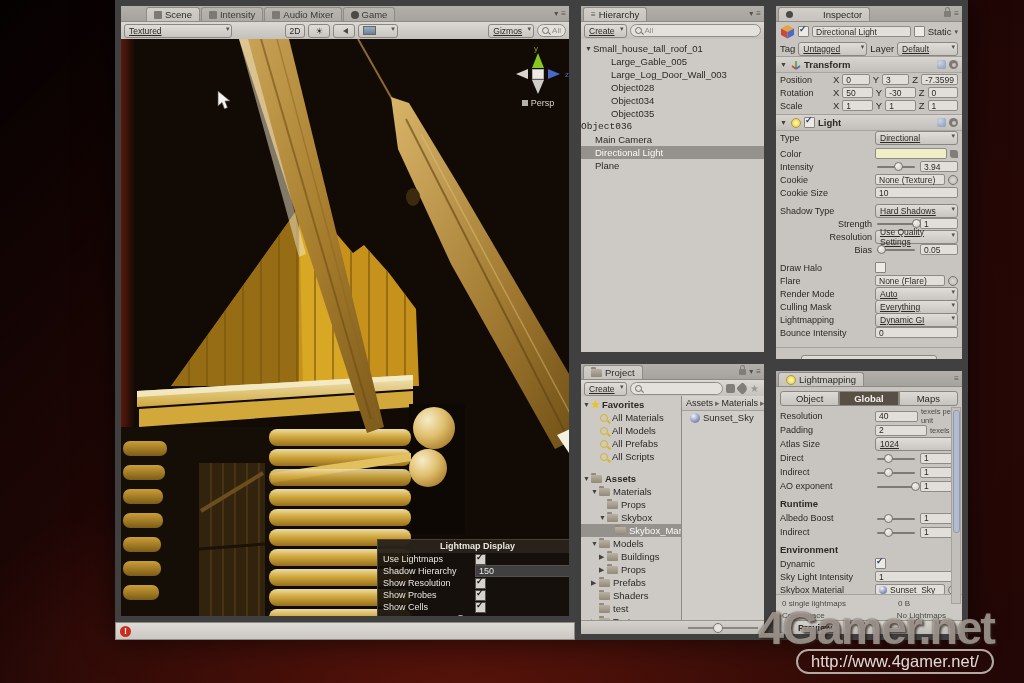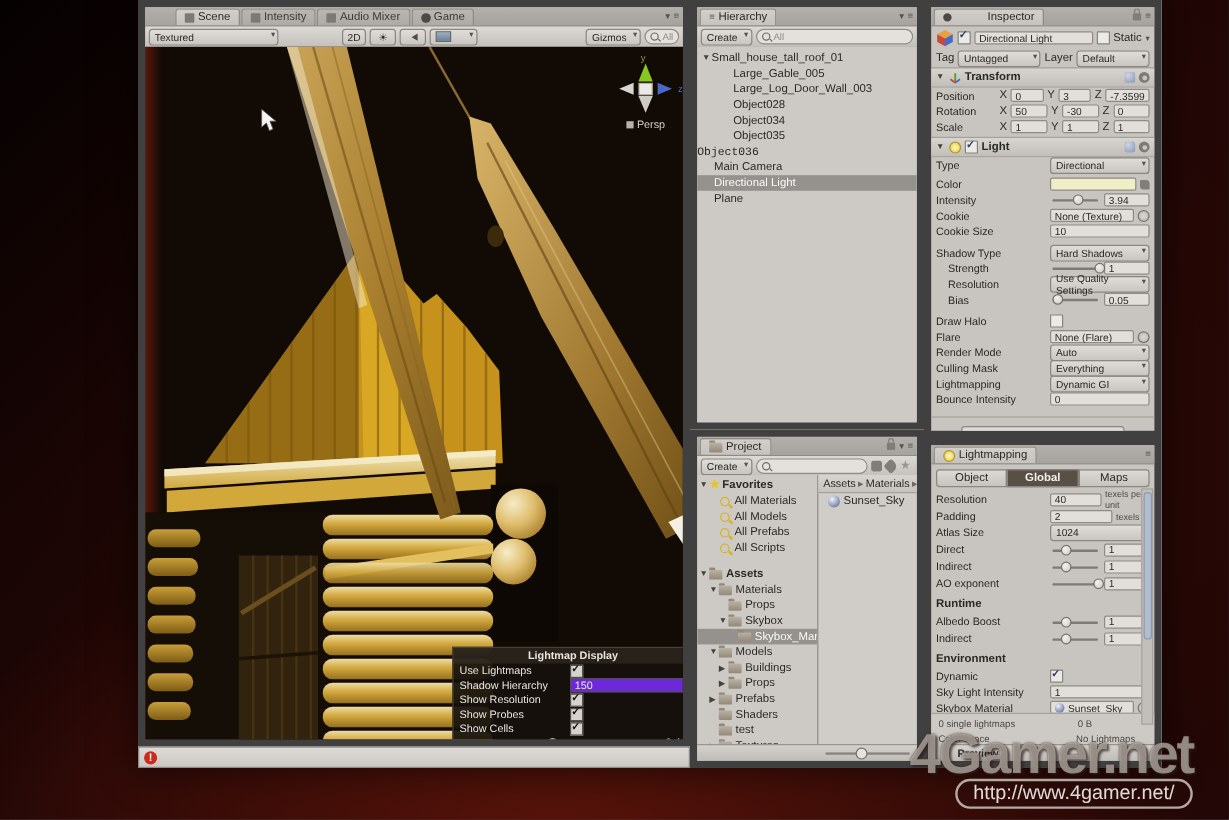--- a/index.html
+++ b/index.html
@@ -32,7 +32,7 @@
     display:flex;align-items:center;padding:0 3px;gap:3px;}
   .btn,.dd{height:12px;display:flex;align-items:center;font-size:8.5px;
     background:linear-gradient(#e0ddd8,#c9c6c1);border:1px solid #8a8782;border-radius:3px;padding:0 4px;}
-  .dd{padding-right:11px;position:relative;}
+  .dd{padding-right:11px;position:relative;text-decoration:underline;}
   .dd::after{content:"▾";position:absolute;right:2px;top:0px;font-size:7px;color:#55524e;}
   .pill{height:11px;flex:1;background:#e4e1dc;border:1px solid #908d88;border-radius:7px;
     display:flex;align-items:center;padding:0 4px;gap:3px;color:#8e8b86;font-size:8px;}

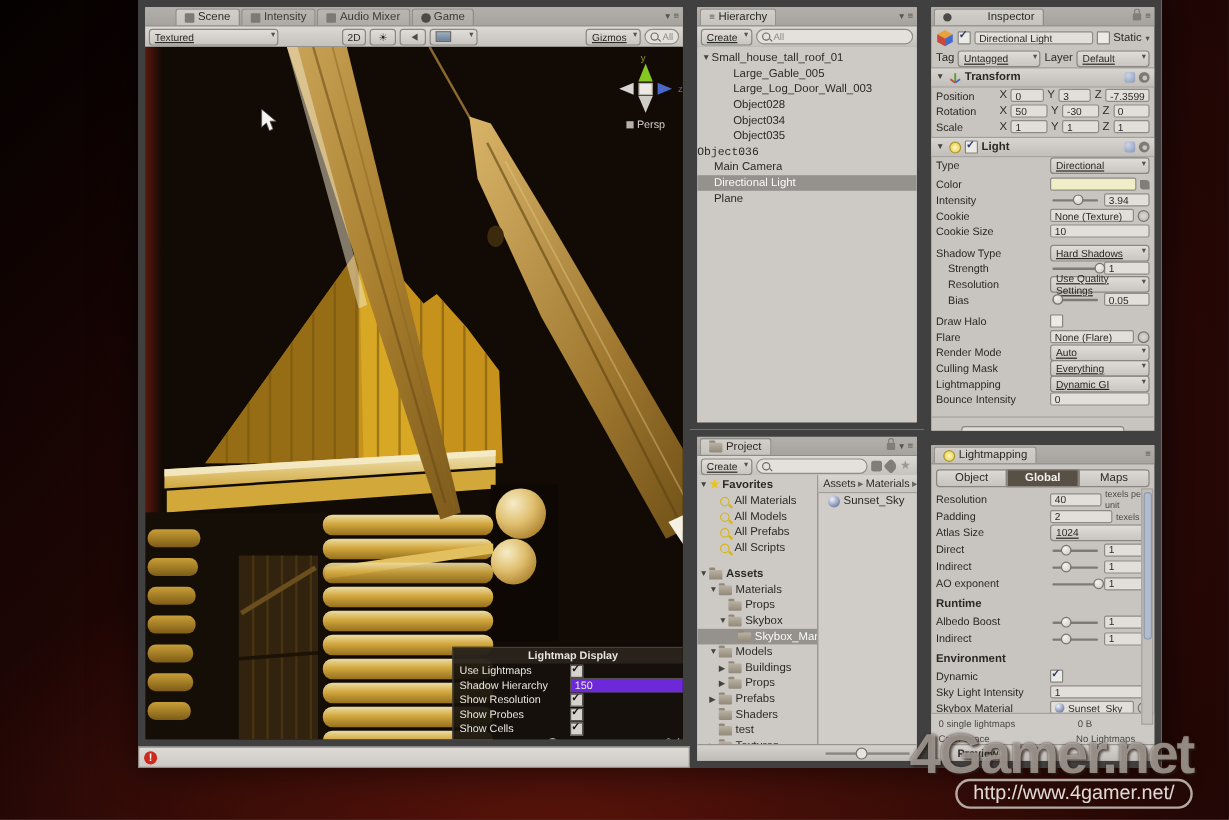--- a/index.html
+++ b/index.html
@@ -43,7 +43,7 @@
   
   .irow{display:flex;align-items:center;height:13px;padding:0 4px;gap:3px;}
   .lb{width:92px;flex-shrink:0;font-size:9px;white-space:nowrap;}
-  .lb.ind{padding-left:10px;width:82px;}
+  .lb.ind{padding-left:10px;width:82px;text-align:right;}
   .field{background:#e2dfda;border:1px solid #8e8b86;border-radius:2px;height:11px;
     display:flex;align-items:center;padding:0 3px;font-size:8.5px;box-sizing:border-box;}
   .grow{flex:1;}

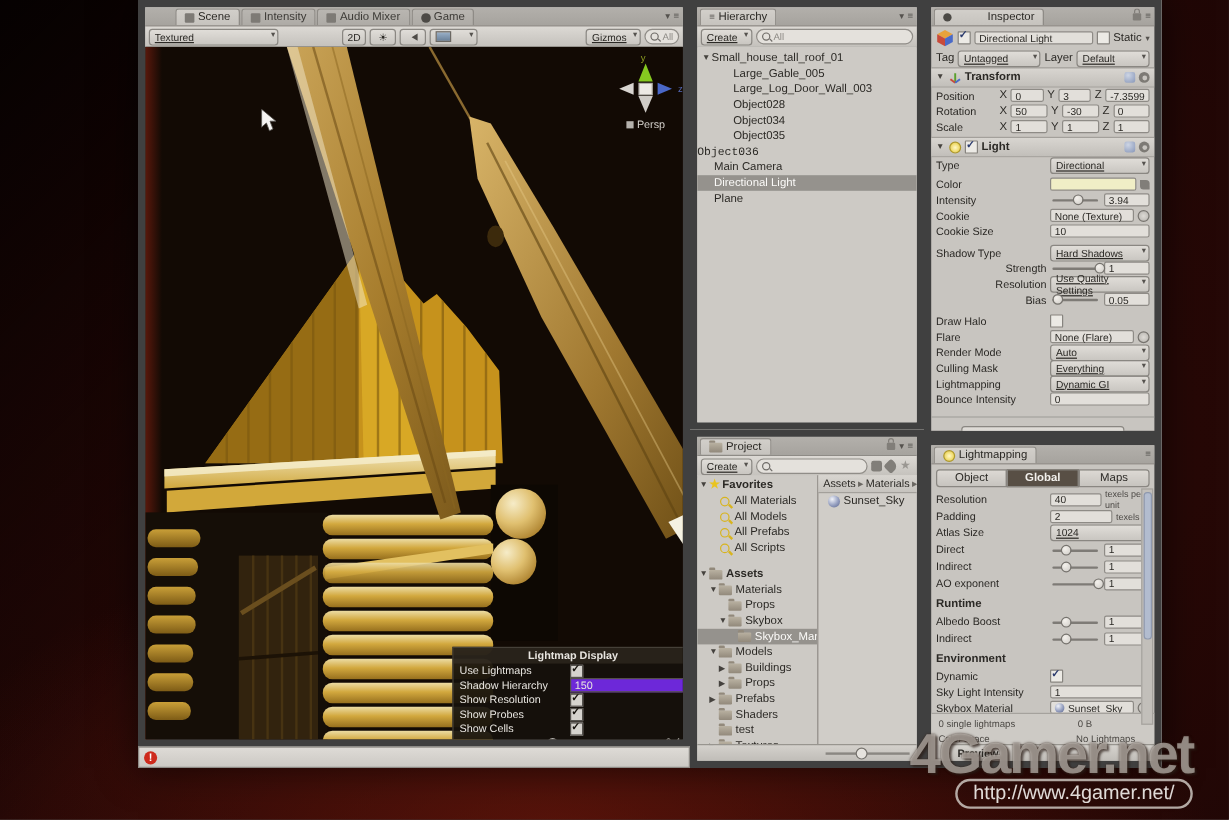--- a/index.html
+++ b/index.html
@@ -112,7 +112,7 @@
   .lmd-row .l{width:88px;flex-shrink:0;}
   .cbd{width:9px;height:9px;background:#d6d3ce;border:1px solid #55524e;position:relative;}
   .cbd::after{content:"✓";position:absolute;top:-3px;left:0;font-size:9px;color:#17130e;font-weight:bold;}
-  .lmd-field{background:#6d28d9;border:1px solid #55504a;height:10px;flex:1;display:flex;
+  .lmd-field{background:#404040;border:1px solid #55504a;height:10px;flex:1;display:flex;
     align-items:center;padding:0 3px;}
   .lmd-slider{position:relative;height:12px;margin:1px 8px 0 8px;}
   .lmd-slider .track{position:absolute;left:0;right:28px;top:5px;height:2px;background:#6e6860;}

